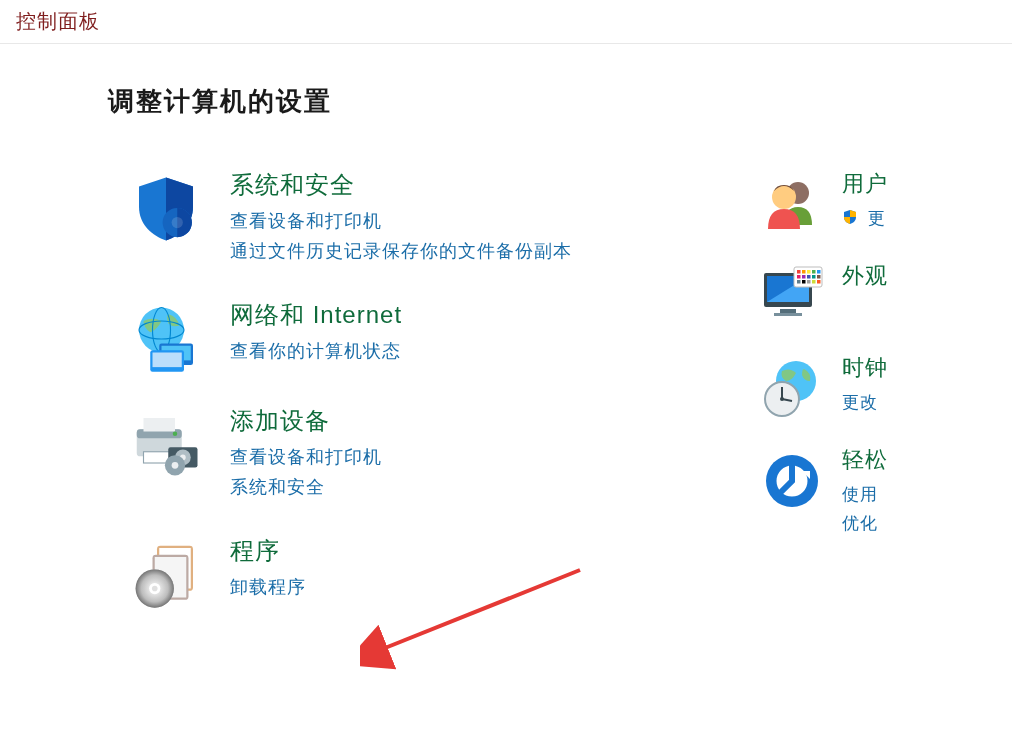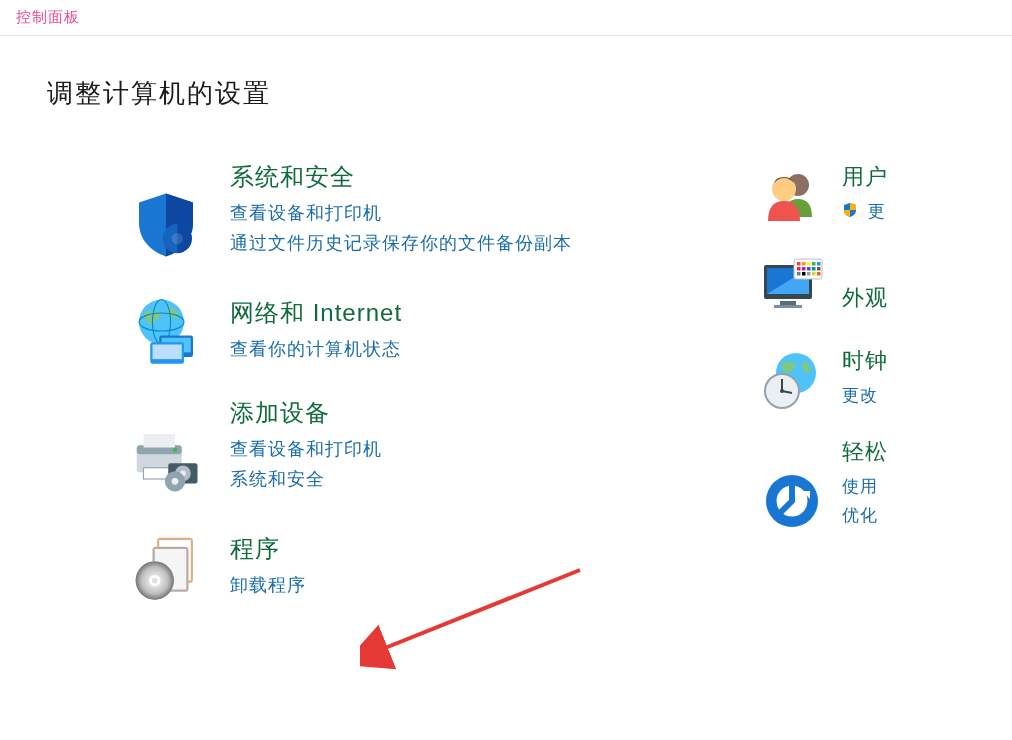--- a/index.html
+++ b/index.html
@@ -13,8 +13,8 @@
   }
   .titlebar {
     padding: 8px 16px;
-    font-size: 15px;
-    color: #ec4899;
+    font-size: 20px;
+    color: #7f1d1d;
     border-bottom: 1px solid #e8e8e8;
     letter-spacing: 1px;
   }

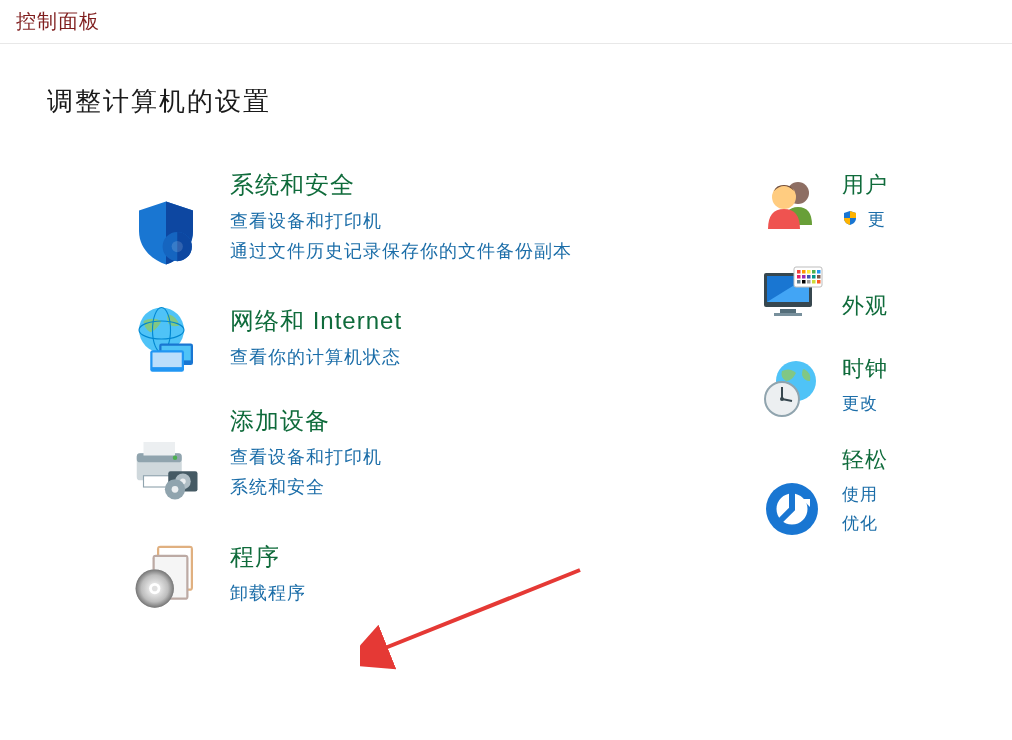--- a/index.html
+++ b/index.html
@@ -23,9 +23,9 @@
   }
   .page-heading {
     font-size: 26px;
-    font-weight: 400;
+    font-weight: 700;
     color: #1a1a1a;
-    margin: 0 0 50px 47px;
+    margin: 0 0 50px 108px;
     letter-spacing: 2px;
   }
   .columns {

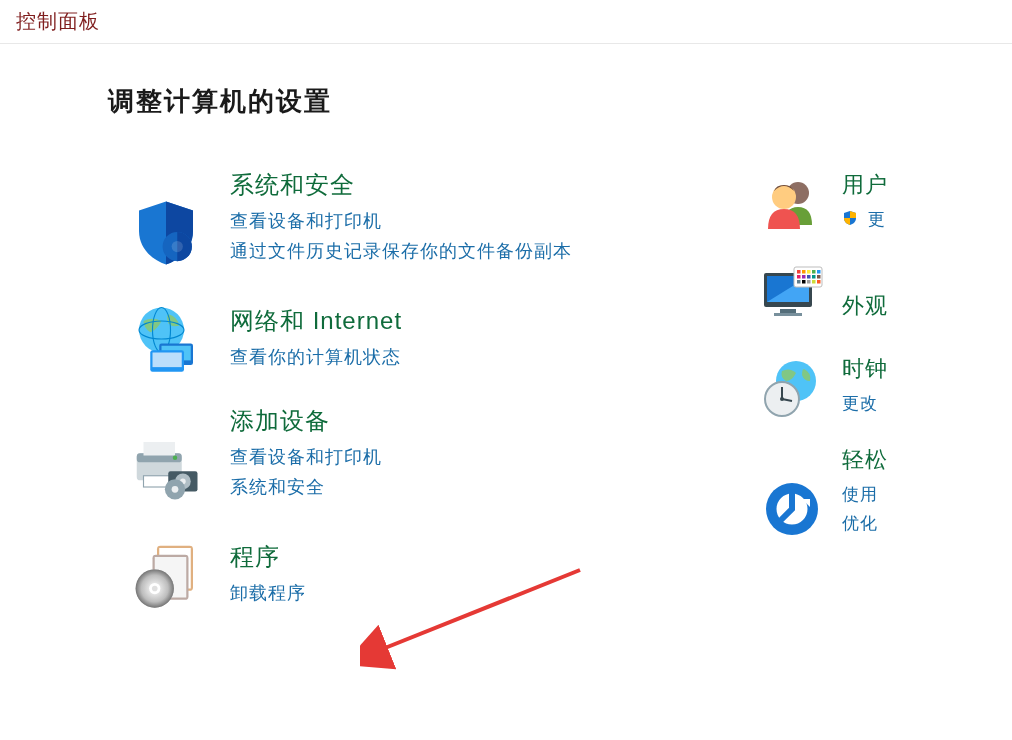--- a/index.html
+++ b/index.html
@@ -41,7 +41,7 @@
   }
   .category {
     display: flex;
-    align-items: flex-end;
+    align-items: flex-start;
     margin-bottom: 30px;
   }
   .cat-icon {

